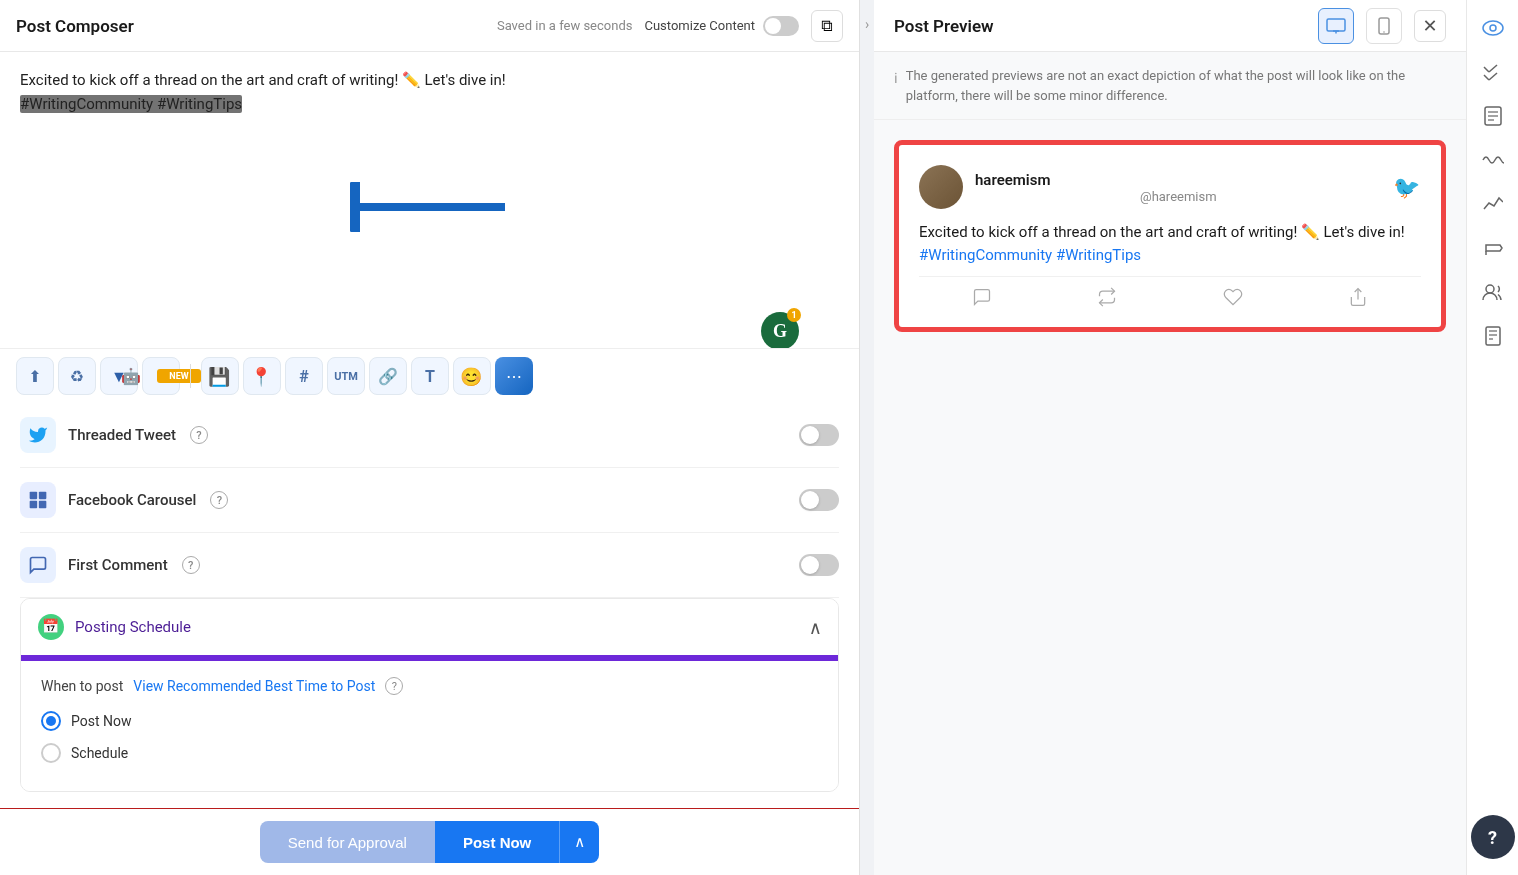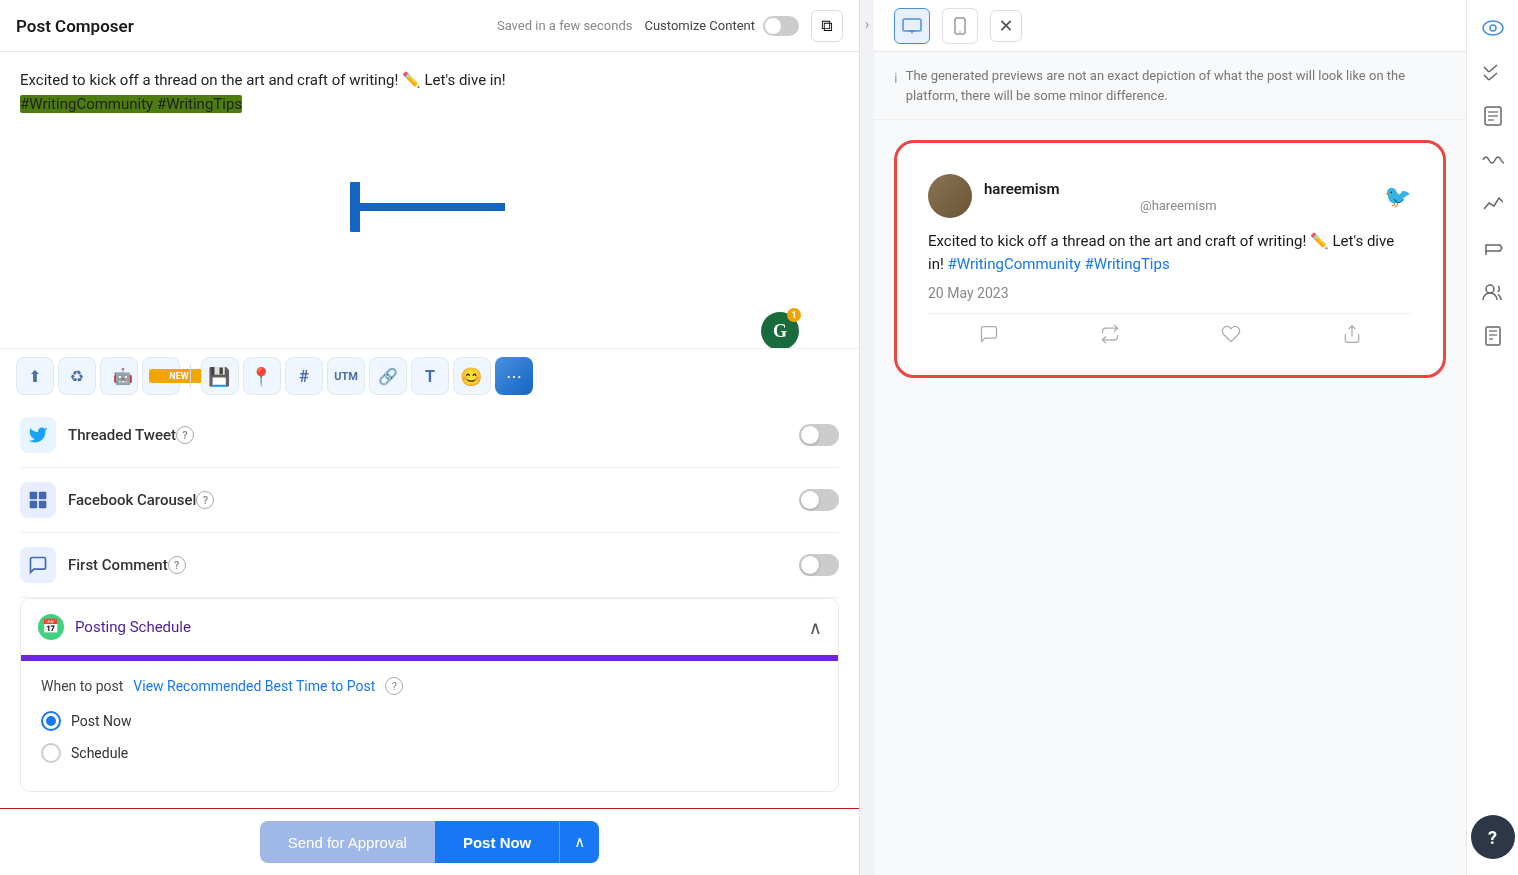--- a/index.html
+++ b/index.html
@@ -260,6 +260,7 @@
 
   <div class="right-panel">
     <div class="preview-top-bar">
+      <span class="preview-title">Post Preview</span>
       <div class="device-btn active">
         <svg width="20" height="16" viewBox="0 0 20 16">
             <rect x="1" y="1" width="18" height="12" rx="1.5" fill="none" stroke="#4a90e2" stroke-width="1.5"></rect>

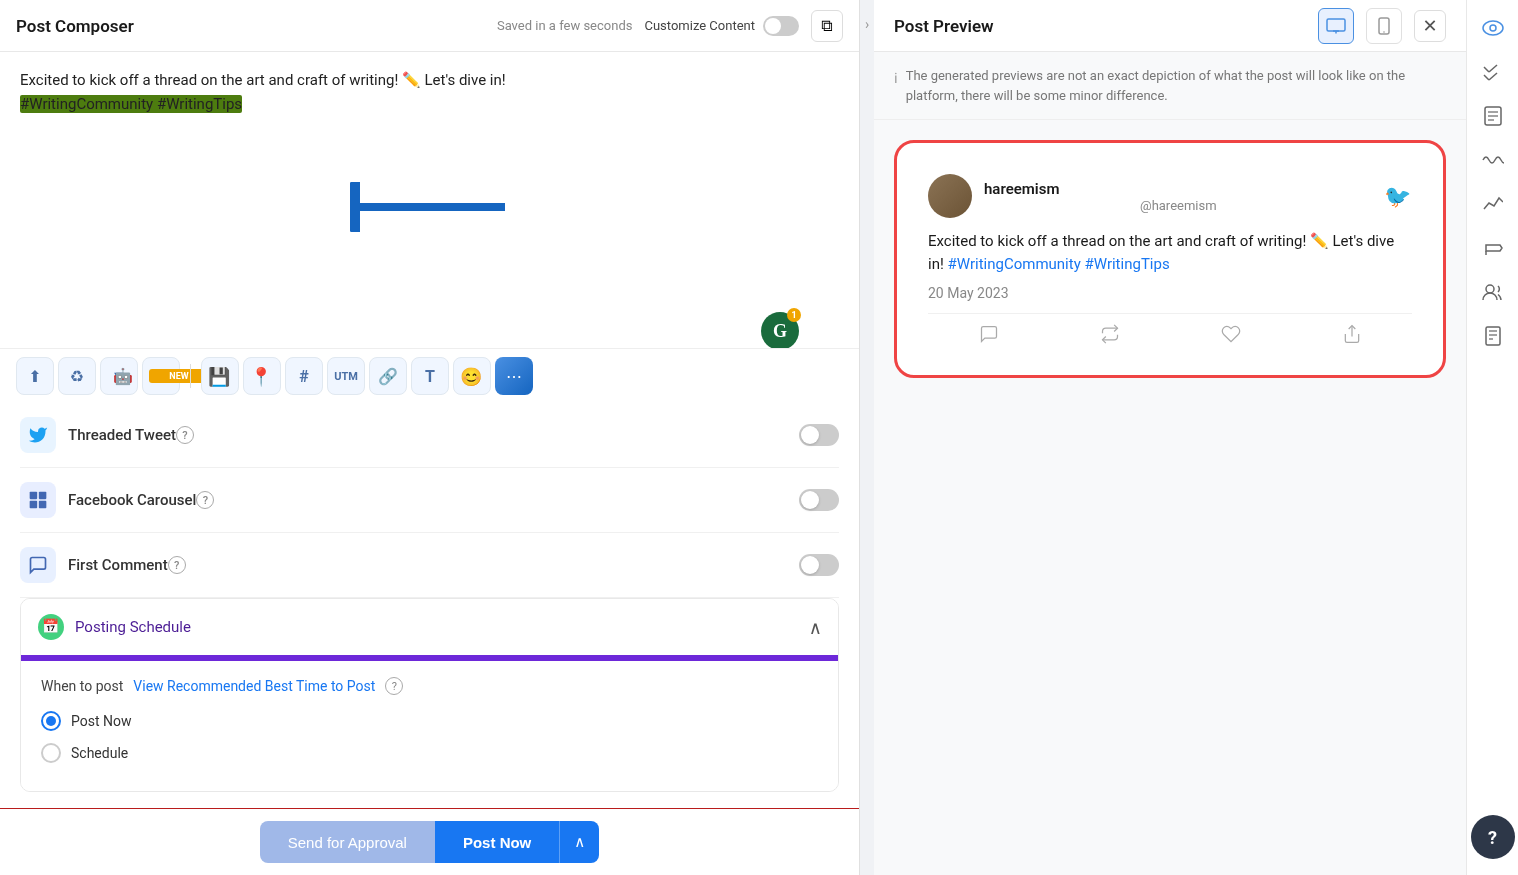--- a/index.html
+++ b/index.html
@@ -102,7 +102,7 @@
     .sidebar-spacer { flex: 1; }
     .help-fab { width: 44px; height: 44px; background: #2d3748; border-radius: 50%; display: flex; align-items: center; justify-content: center; cursor: pointer; color: #fff; font-size: 18px; font-weight: bold; margin-bottom: 8px; }
 
-    .highlight { background: #4d7c0f; border-radius: 2px; }
+    .highlight { background: #737373; border-radius: 2px; }
   </style>
 </head>
 <body>

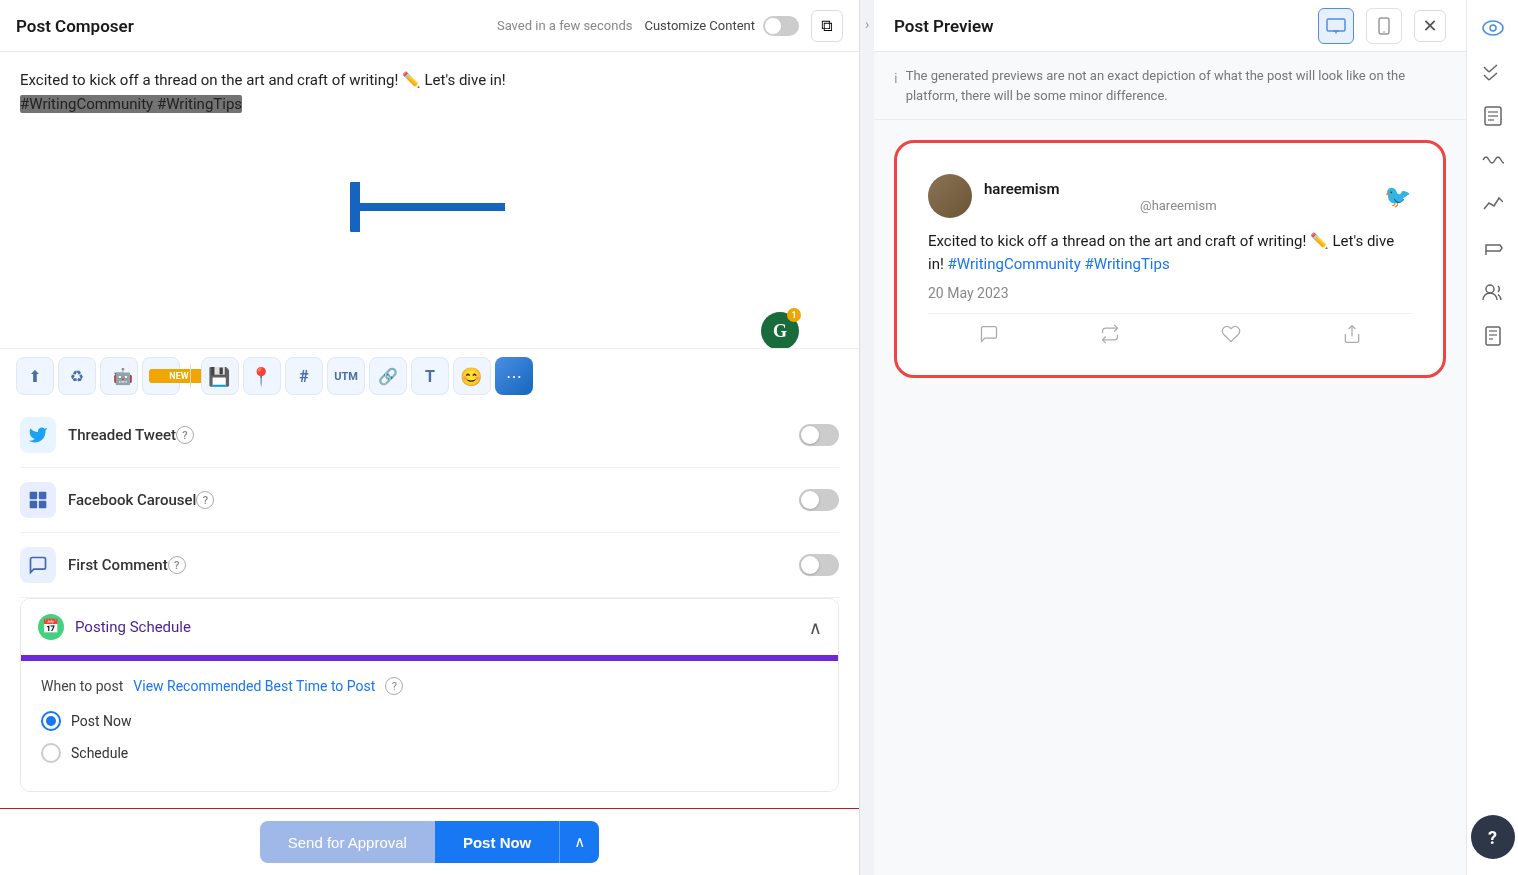--- a/index.html
+++ b/index.html
@@ -83,7 +83,7 @@
     .notice-icon { color: #999; font-size: 14px; flex-shrink: 0; margin-top: 2px; }
     .notice-text { font-size: 13px; color: #777; line-height: 1.5; }
 
-    .preview-card { margin: 20px; background: #fff; border-radius: 20px; border: 3px solid #ef4444; padding: 31px; }
+    .preview-card { margin: 20px; background: #fff; border-radius: 8px; border: 5px solid #ef4444; padding: 20px; }
     .preview-header { display: flex; align-items: center; gap: 12px; margin-bottom: 12px; }
     .avatar-placeholder { width: 44px; height: 44px; border-radius: 50%; background: linear-gradient(135deg, #8B7355, #6B5335); }
     .user-info { flex: 1; }

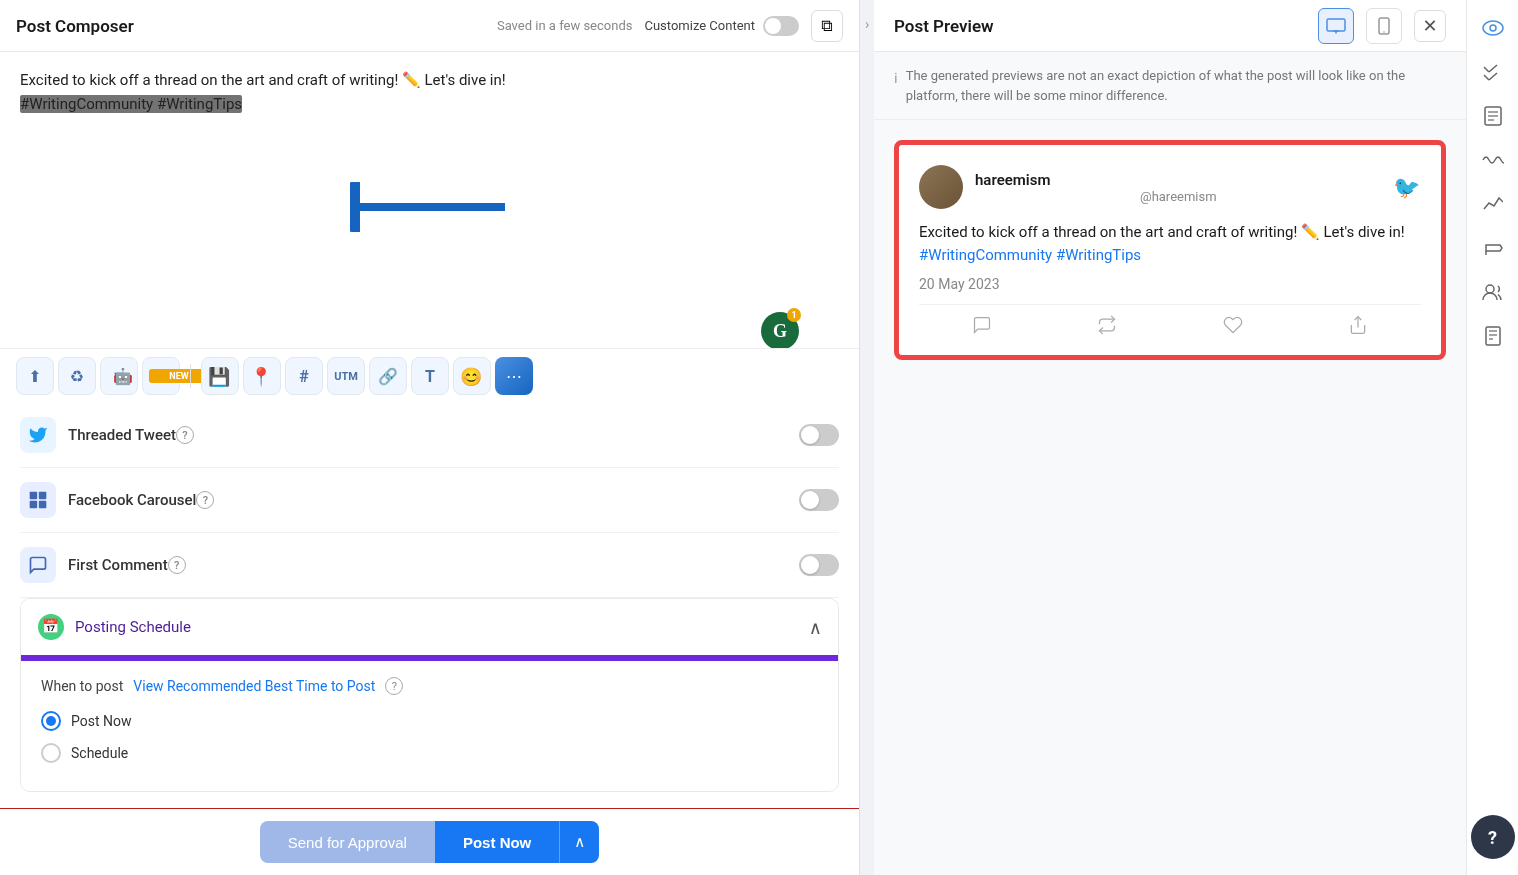--- a/index.html
+++ b/index.html
@@ -295,7 +295,6 @@
         <span>Excited to kick off a thread on the art and craft of writing! ✏️ Let's dive in!</span>
         <span style="color:#1877f2;"> <a href="#" style="color:#1877f2;text-decoration:none;">#WritingCommunity</a> <a href="#" style="color:#1877f2;text-decoration:none;">#WritingTips</a></span>
       </div>
-      <div class="preview-date">20 May 2023</div>
       <div class="preview-actions">
         <button class="action-btn">
           <svg width="20" height="20" viewBox="0 0 24 24" fill="none" stroke="#aaa" stroke-width="1.5">

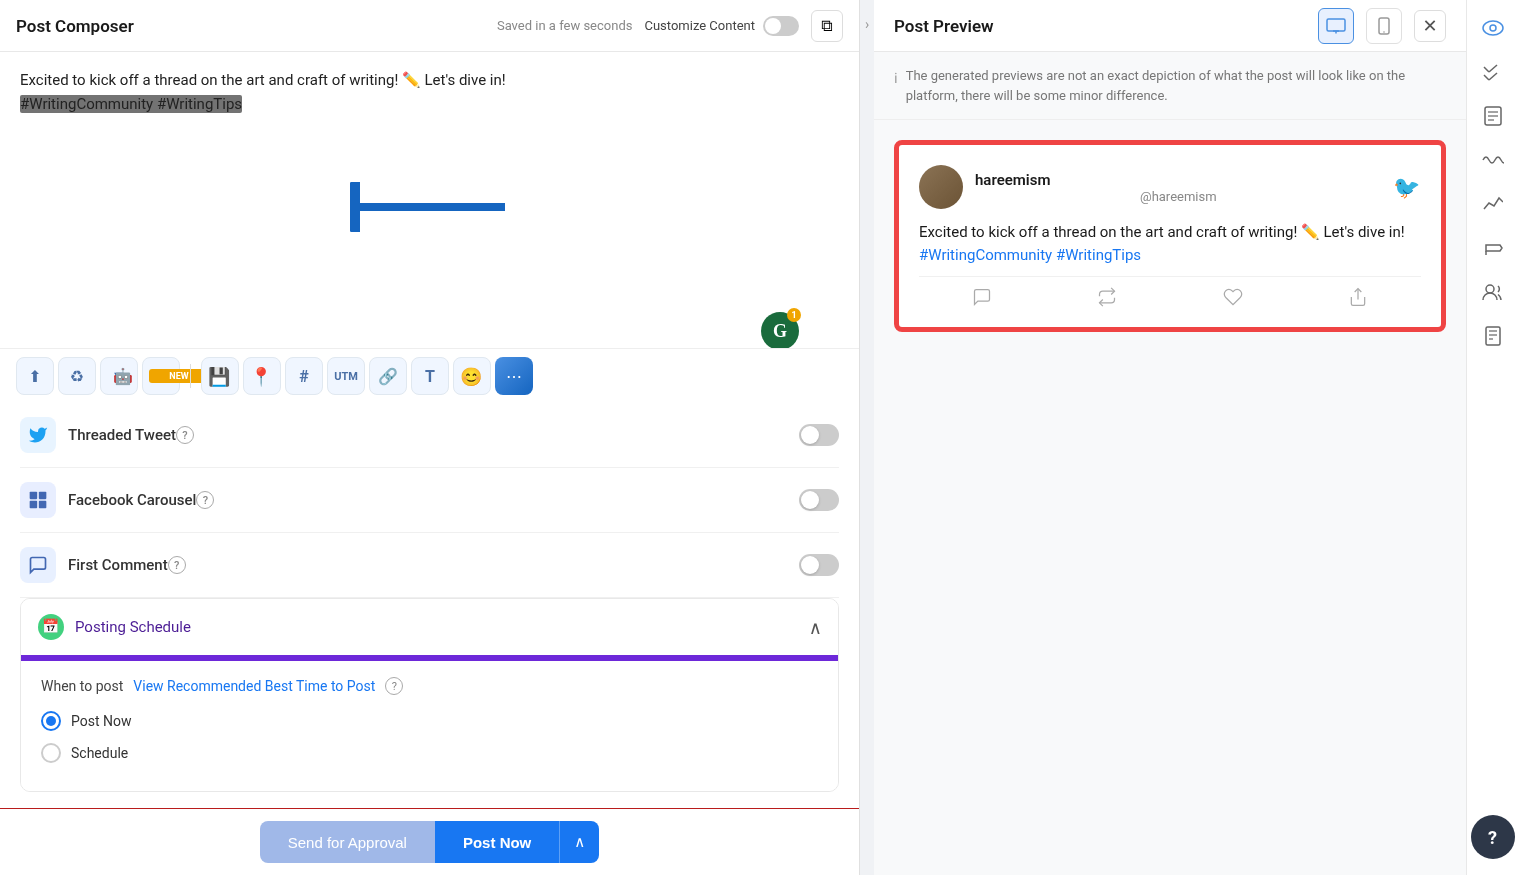--- a/index.html
+++ b/index.html
@@ -33,7 +33,7 @@
     .toolbar-group { display: flex; align-items: center; gap: 4px; }
     .toolbar-divider { width: 1px; height: 24px; background: #ddd; margin: 0 6px; }
     .tool-btn { width: 38px; height: 38px; border-radius: 8px; border: 1px solid #e0e8f0; background: #f0f6ff; display: flex; align-items: center; justify-content: center; cursor: pointer; font-size: 16px; color: #4a6fa5; }
-    .new-badge { background: #f0a500; color: #fff; font-size: 9px; font-weight: bold; padding: 2px 20px; border-radius: 3px; margin-left: 16px; }
+    .new-badge { background: #f0a500; color: #fff; font-size: 9px; font-weight: bold; padding: 2px 12px; border-radius: 3px; margin-left: 16px; }
 
     
     .options-section { padding: 0 20px; }

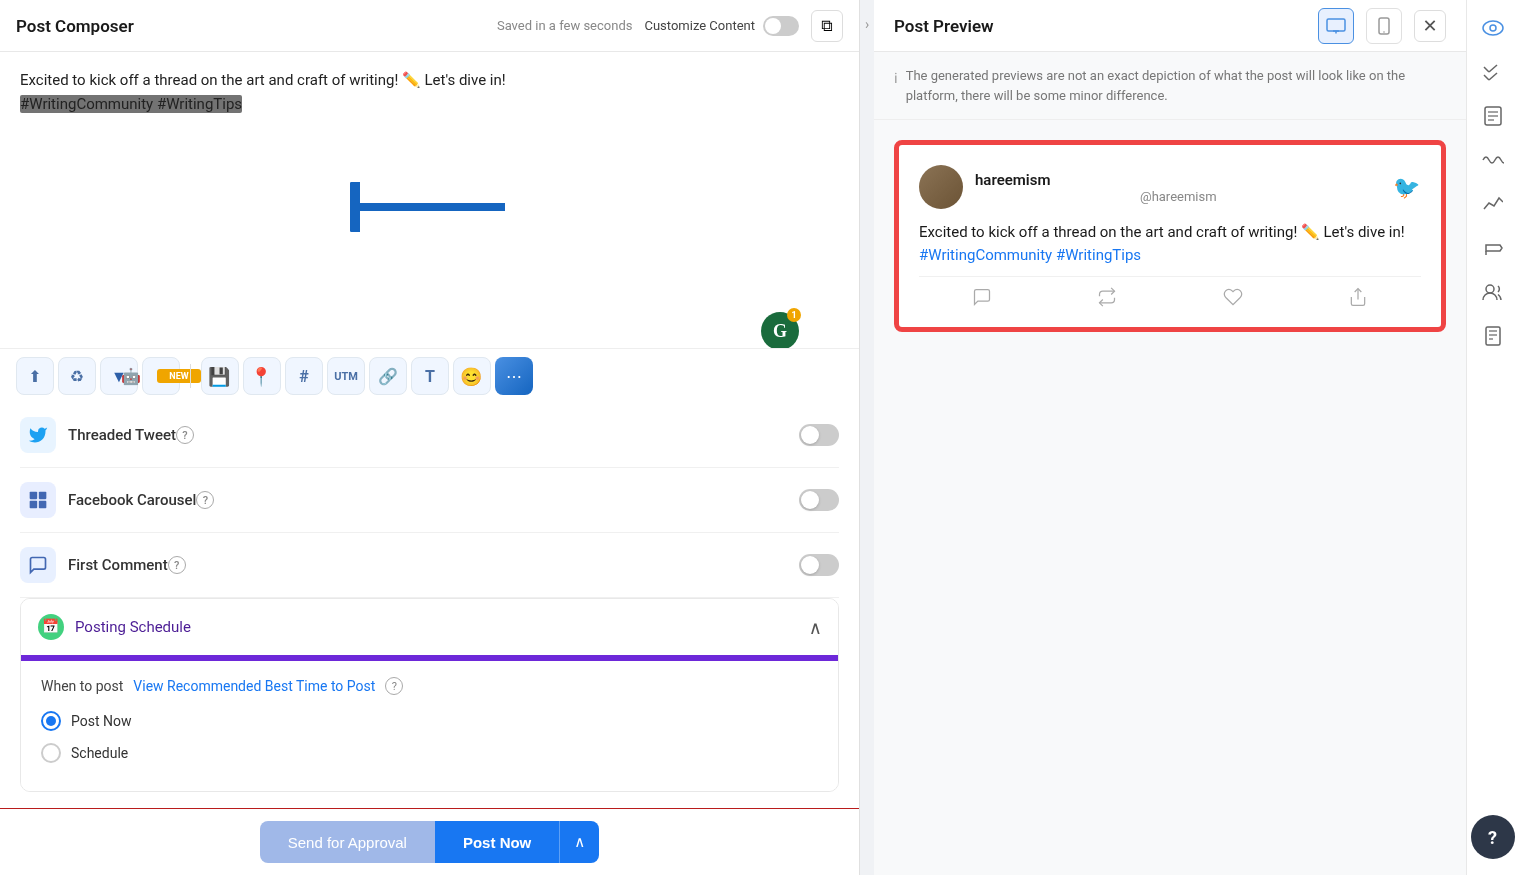--- a/index.html
+++ b/index.html
@@ -42,7 +42,7 @@
     .option-icon.twitter { background: #e8f4ff; color: #1da1f2; }
     .option-icon.facebook { background: #e8eeff; color: #4267B2; }
     .option-icon.comment { background: #e8f0ff; color: #4267B2; }
-    .option-label { font-size: 15px; color: #333; font-weight: 500; flex: 1; display: flex; align-items: center; gap: 0; }
+    .option-label { font-size: 15px; color: #333; font-weight: 500; flex: 1; display: flex; align-items: center; gap: 14px; }
     .help-icon { width: 18px; height: 18px; border-radius: 50%; border: 1.5px solid #aaa; display: flex; align-items: center; justify-content: center; font-size: 11px; color: #888; cursor: pointer; }
     .toggle-off { width: 40px; height: 22px; background: #ccc; border-radius: 11px; position: relative; cursor: pointer; }
     .toggle-off-knob { width: 18px; height: 18px; background: #fff; border-radius: 50%; position: absolute; top: 2px; left: 2px; box-shadow: 0 1px 3px rgba(0,0,0,0.2); }

